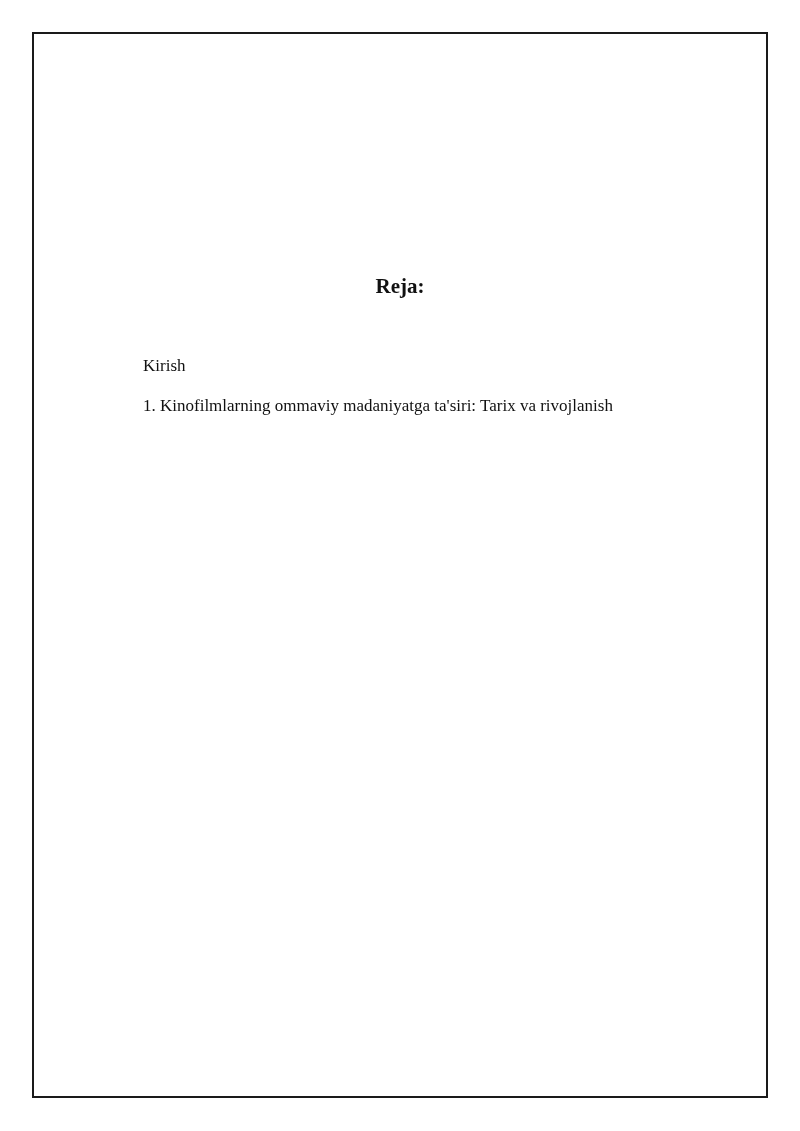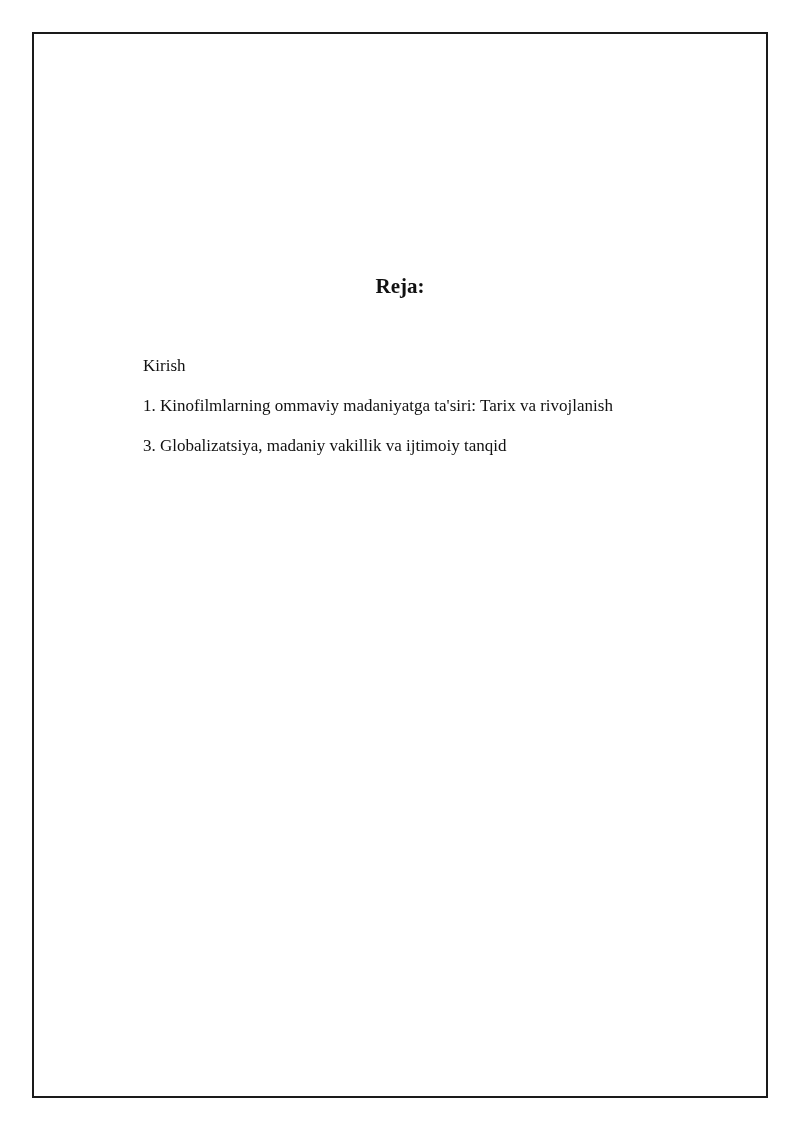--- a/index.html
+++ b/index.html
@@ -32,7 +32,6 @@
 <div class="toc">
   <div class="toc-item">Kirish</div>
   <div class="toc-item">1. Kinofilmlarning ommaviy madaniyatga ta'siri: Tarix va rivojlanish</div>
-  <div class="toc-item">3. Globalizatsiya, madaniy vakillik va ijtimoiy tanqid</div>
 </div>
 
 </body></html>

